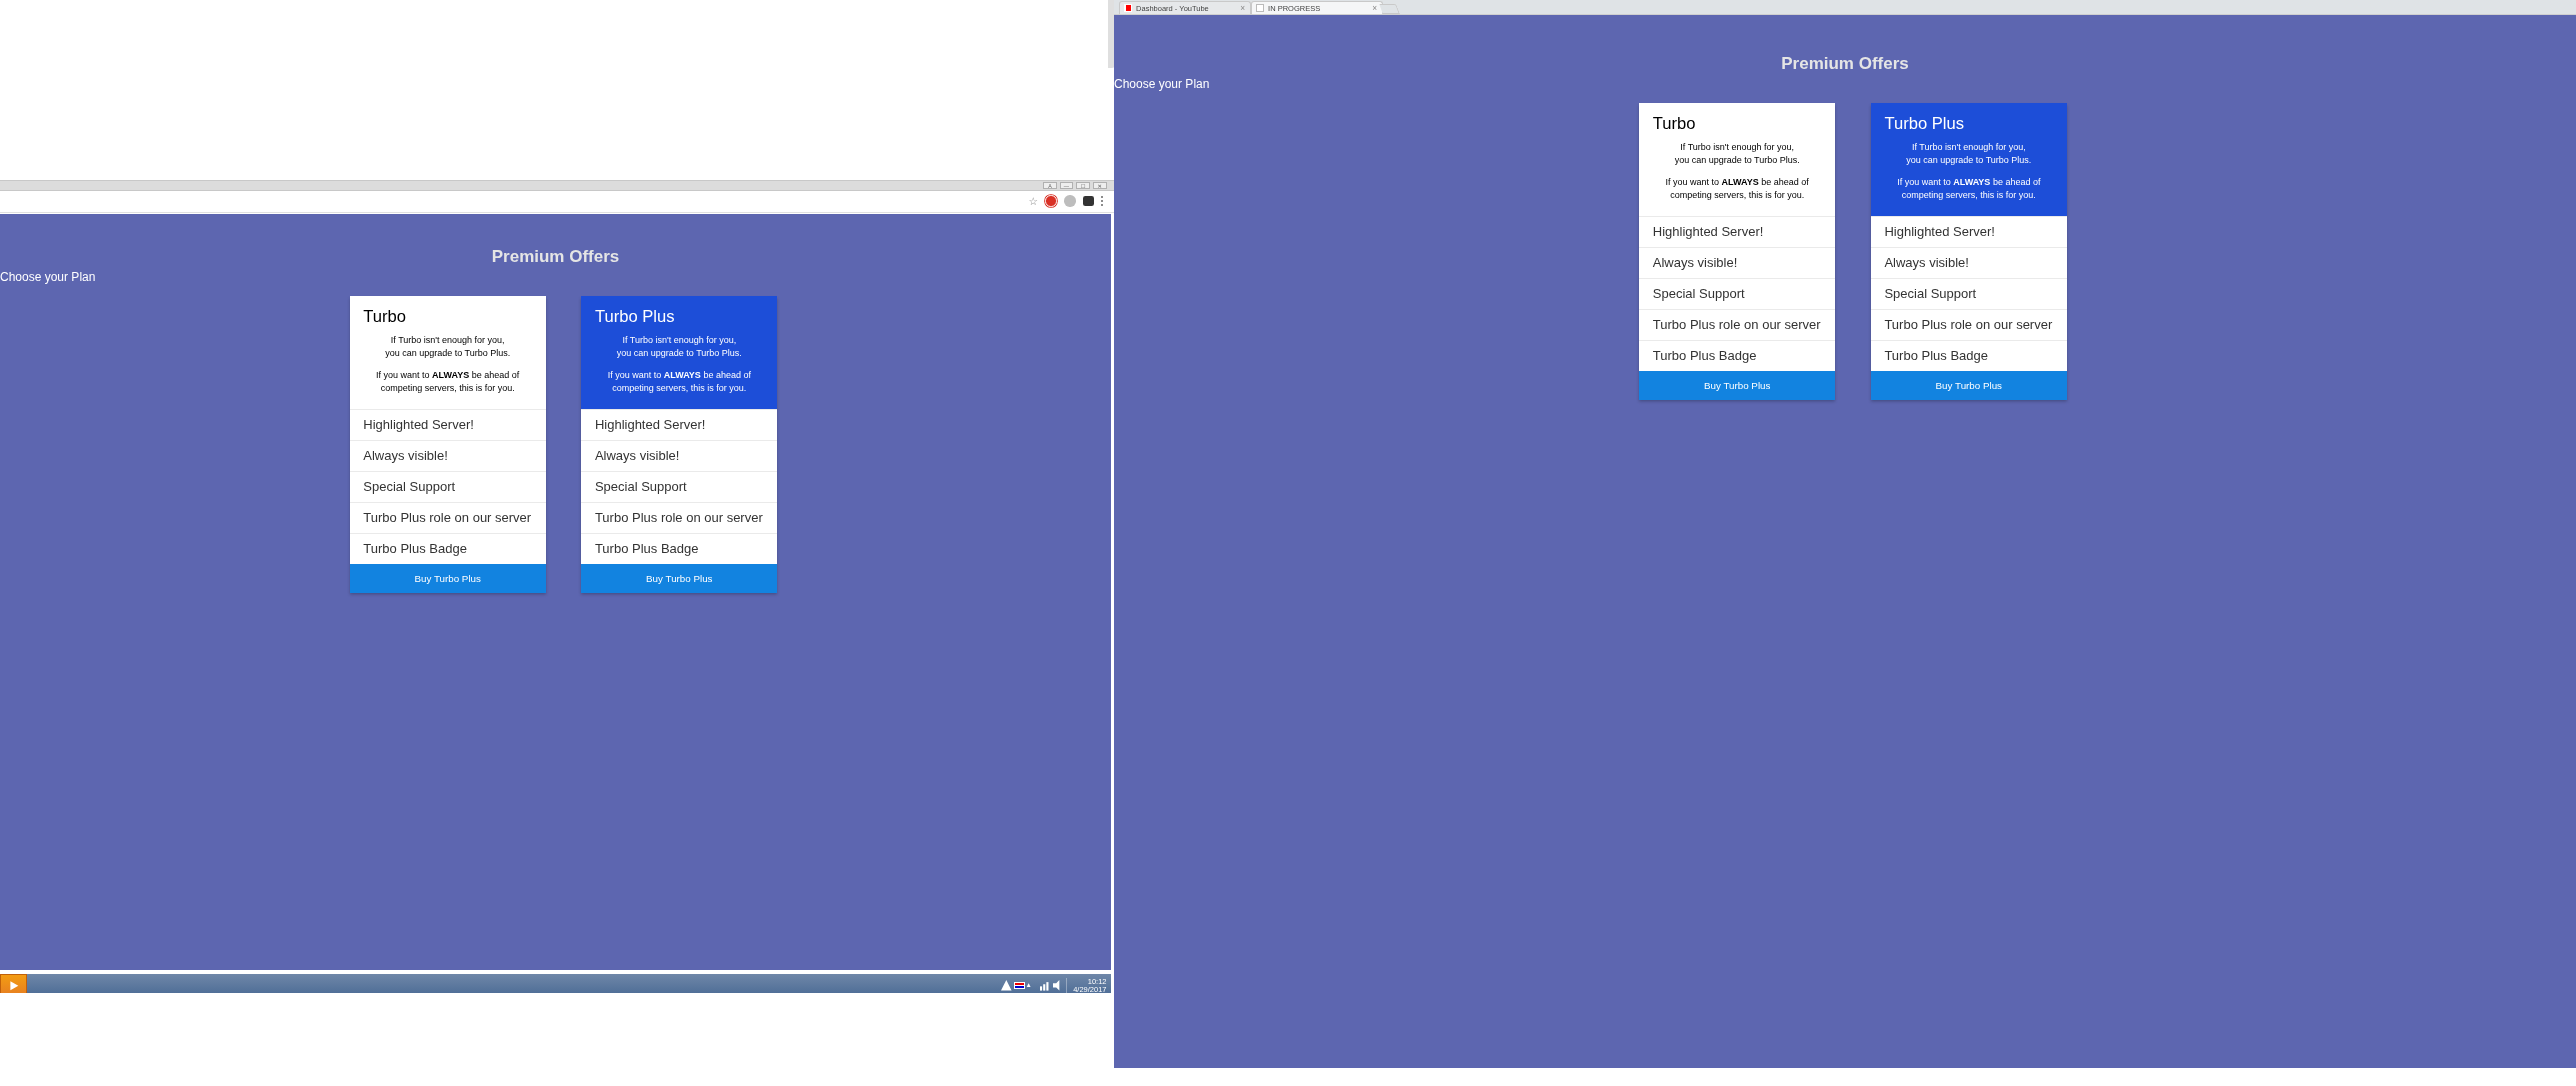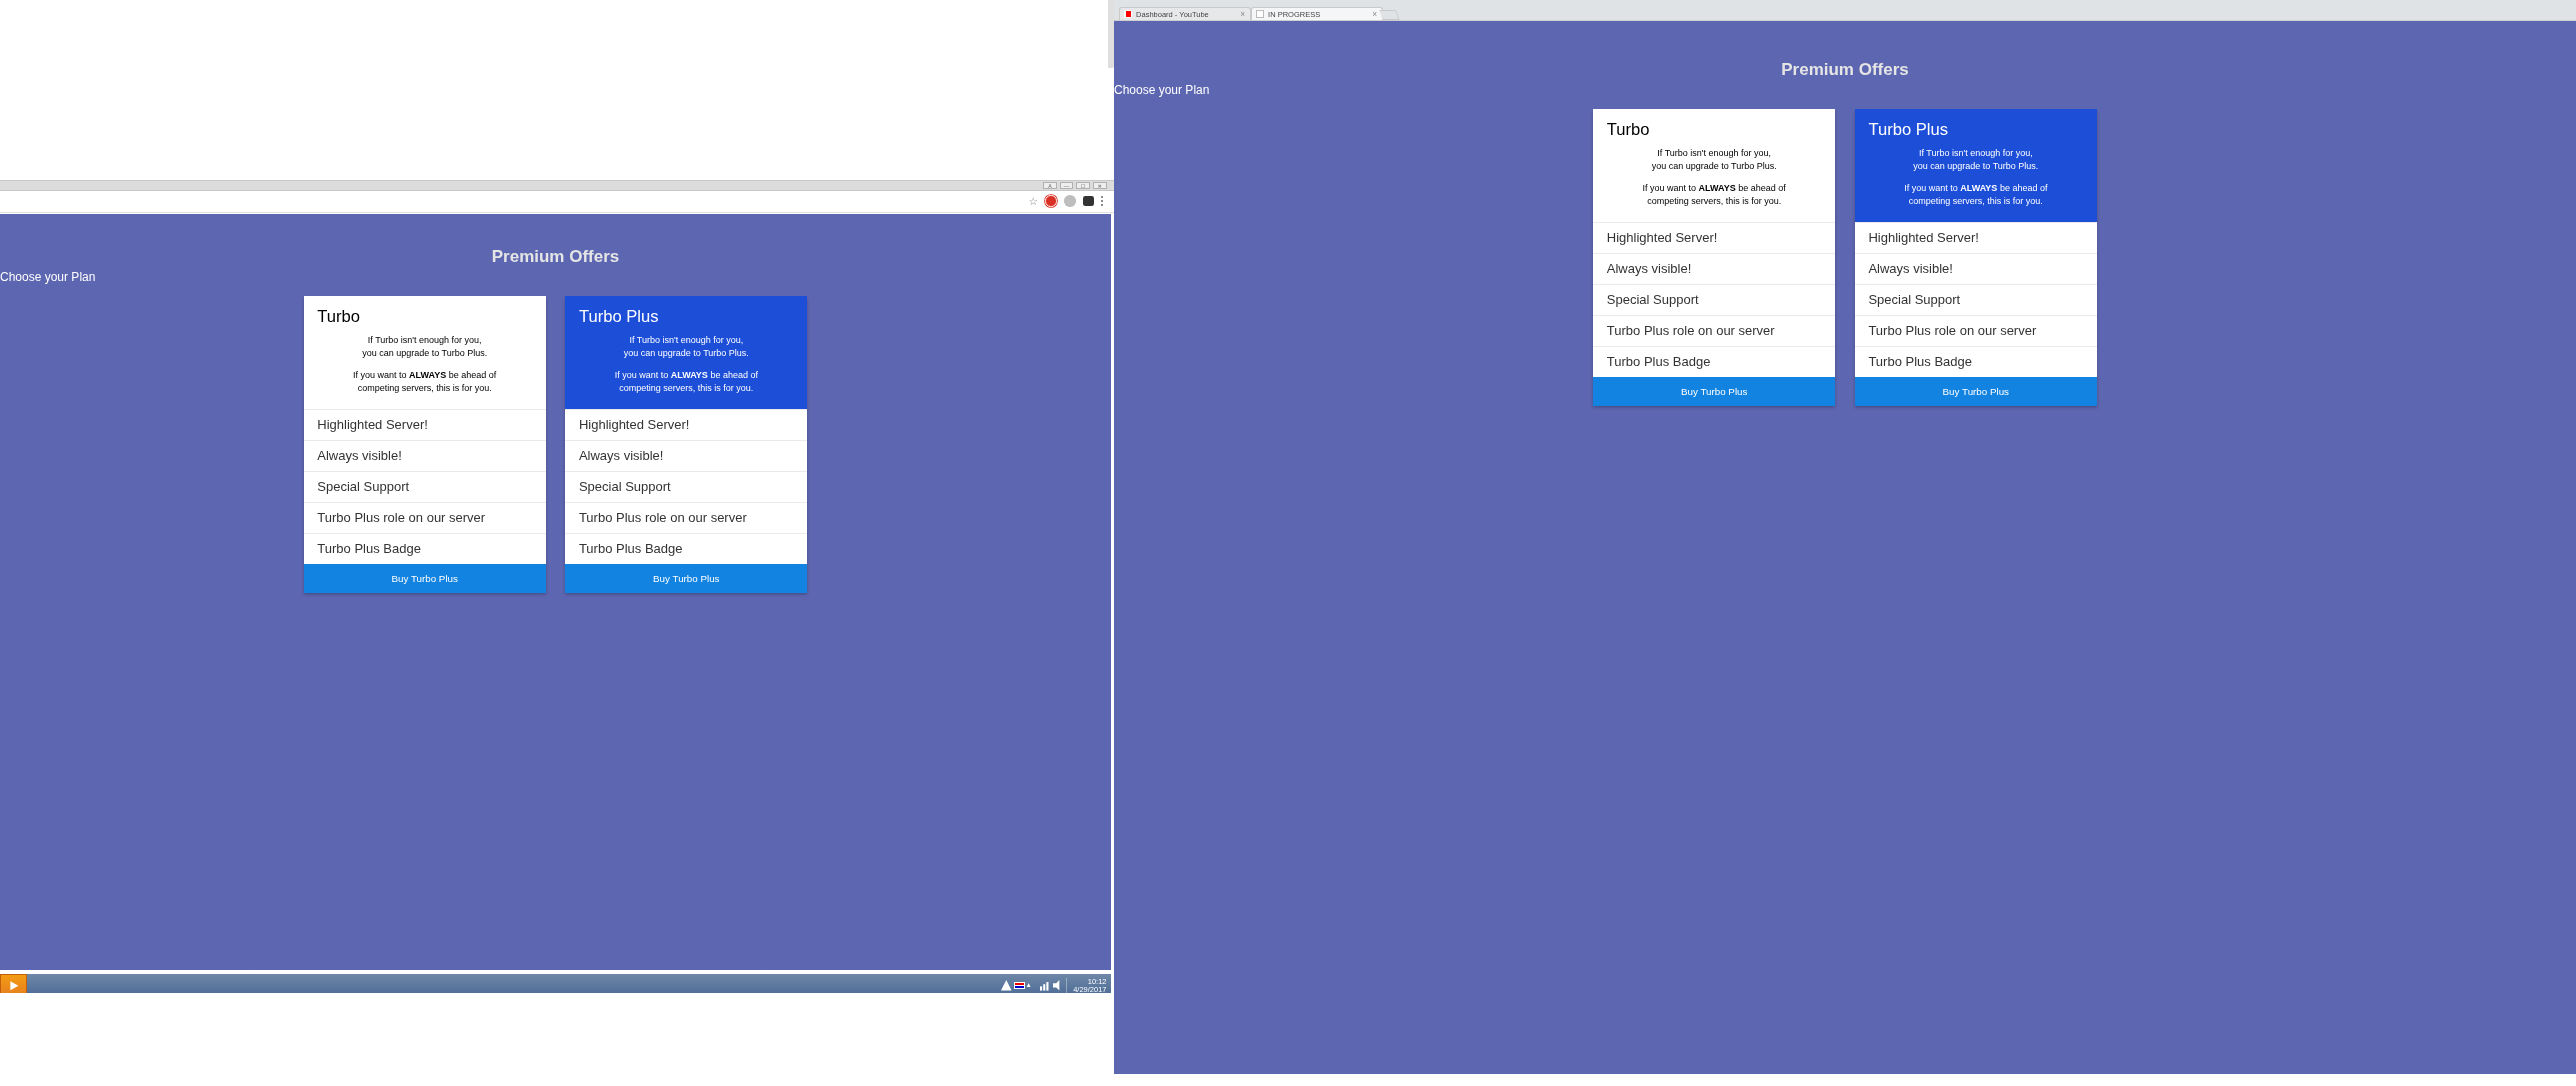--- a/index.html
+++ b/index.html
@@ -39,7 +39,7 @@
 
   
   .right-monitor { position: absolute; left: 1114px; top: 0; width: 1462px; height: 1086px; background: #fff; }
-  .tabs-row { height: 21px; background: #dfe3e6; border-bottom: 0.8px solid #cfcfcf; display: flex; align-items: flex-end; padding-left: 4.5px; gap: 0; }
+  .tabs-row { height: 15px; background: #dfe3e6; border-bottom: 0.8px solid #cfcfcf; display: flex; align-items: flex-end; padding-left: 4.5px; gap: 0; }
   .tab { height: 13px; min-width: 132px; background: #f5f6f7; border: 0.8px solid #c9c9c9; border-bottom: none; border-top-left-radius: 3px; border-top-right-radius: 3px; display: flex; align-items: center; padding: 0 4.5px; font-size: 7.5px; color: #444; gap: 3.8px; position: relative; }
   .tab.inactive { background: #e6e8ea; }
   .tab .favico { width: 8.3px; height: 8.3px; display: inline-block; }

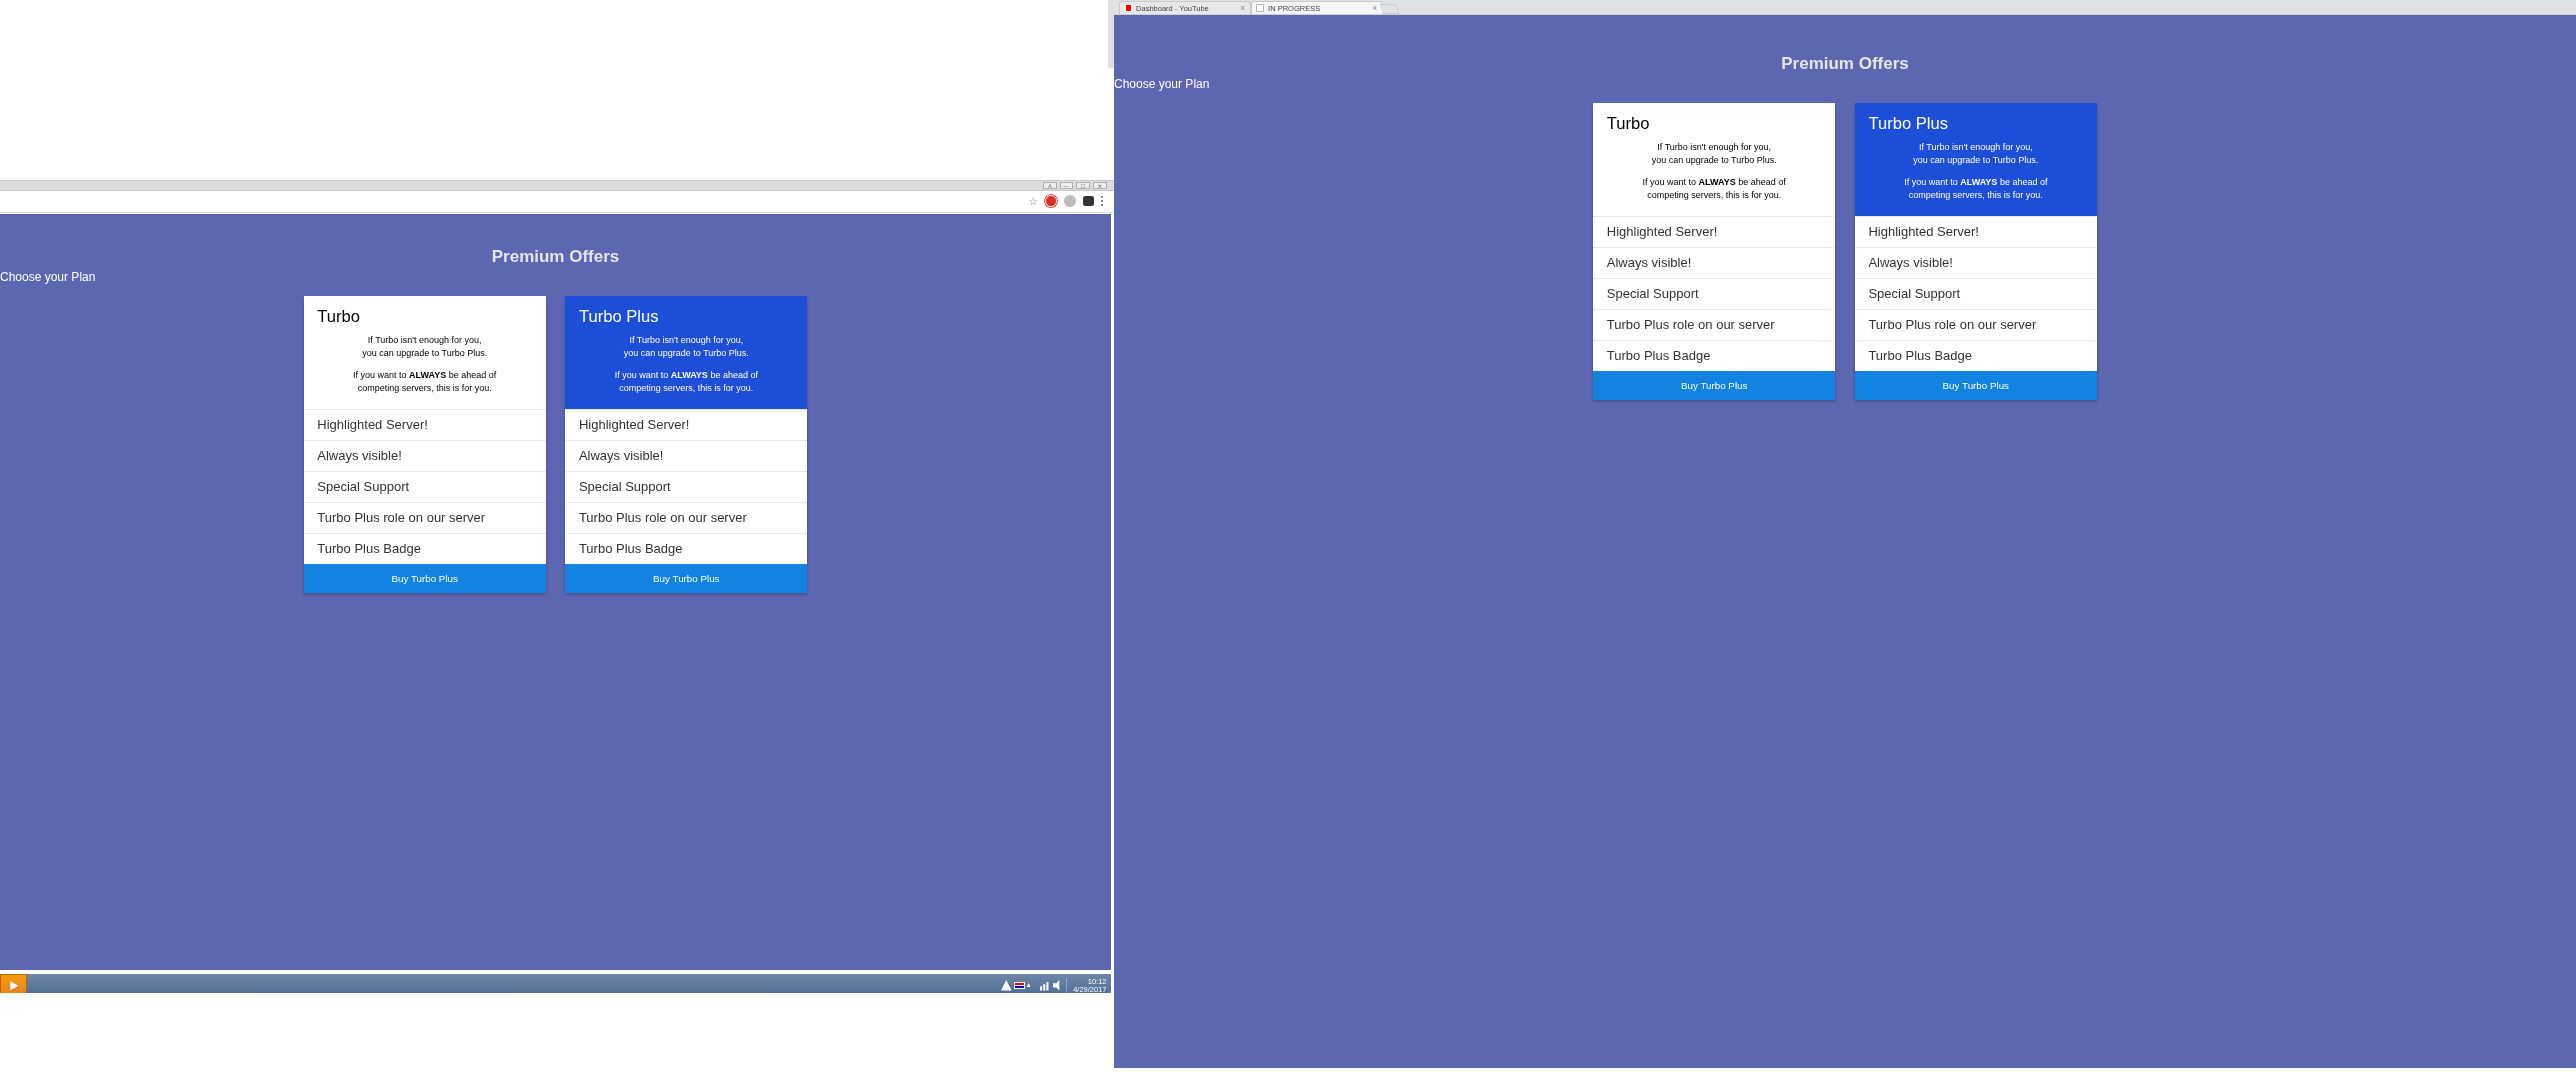--- a/index.html
+++ b/index.html
@@ -65,7 +65,7 @@
   .premium-title { text-align: center; color: #e5e5e5; font-size: 17px; font-weight: bold; margin-top: 21px; }
   .premium-sub { text-align: left; color: #fff; font-size: 12px; margin-top: 3px; }
   .cards-row { display: flex; justify-content: center; gap: 19.6px; margin-top: 12px; }
-  .card { width: 242px; background: #fff; box-shadow: 0 1.5px 3px rgba(0,0,0,0.25); display: flex; flex-direction: column; }
+  .card { width: 196px; background: #fff; box-shadow: 0 1.5px 3px rgba(0,0,0,0.25); display: flex; flex-direction: column; margin-left: 16px; }
   .card-head { padding: 10.6px 13.6px 13.6px; }
   .card-head.dark { background: #1d4ed8; color: #fff; }
   .card-title { font-size: 16.6px; font-weight: 400; margin-bottom: 7.5px; }

